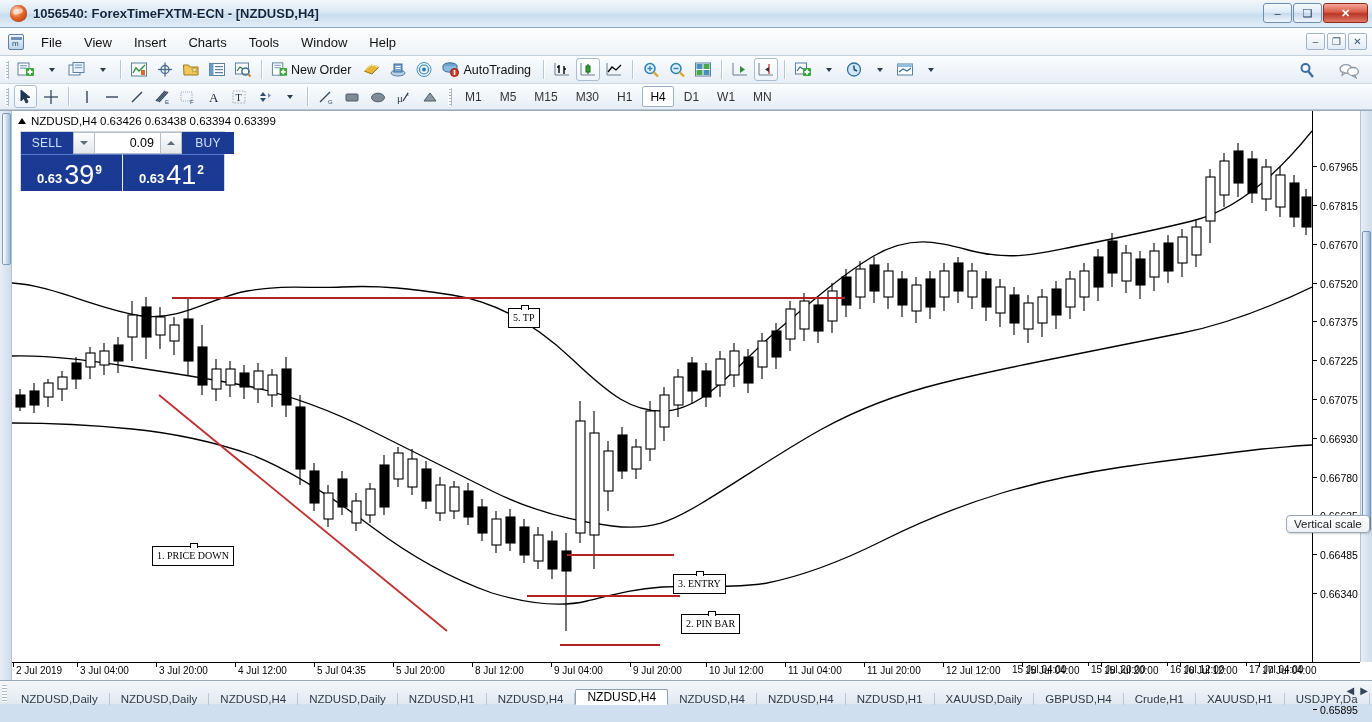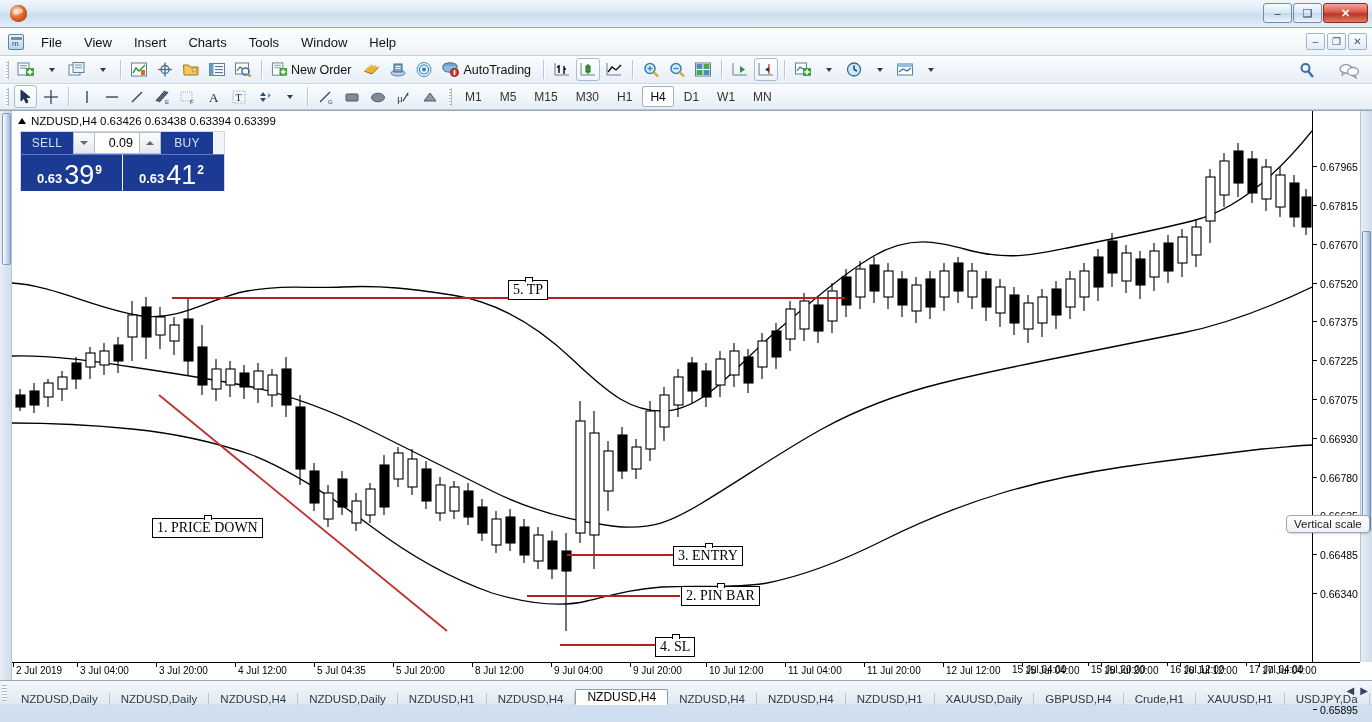--- a/index.html
+++ b/index.html
@@ -282,6 +282,7 @@
 
   <div class="titlebar">
     <div class="tb-icon"></div>
+    <div class="tb-title">1056540: ForexTimeFXTM-ECN - [NZDUSD,H4]</div>
     <div class="wbtns">
       <div class="wbtn">–</div>
       <div class="wbtn">❑</div>

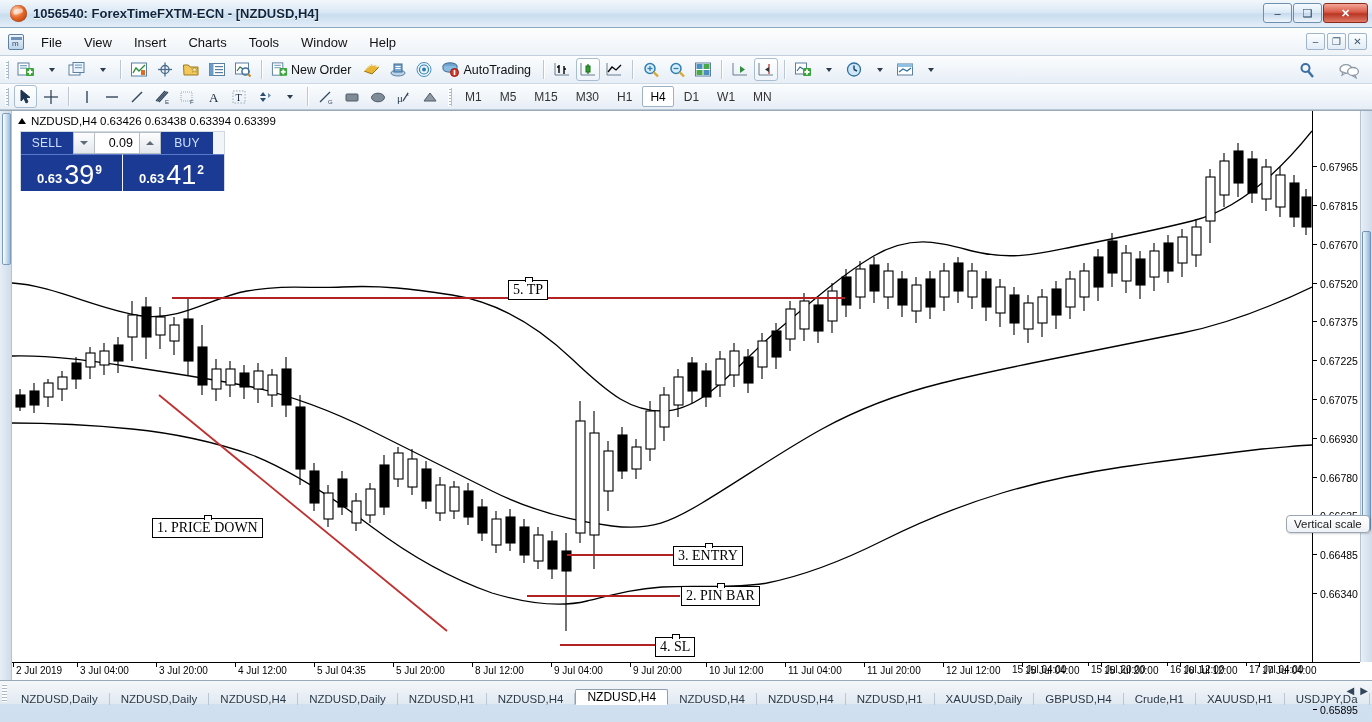--- a/index.html
+++ b/index.html
@@ -184,7 +184,7 @@
     position:absolute; left:8px; top:20px; width:205px; height:60px; z-index:7;
     border:1px solid #cfd8e2; background:#f2f5f8;
   }
-  .oct-top { position:absolute; left:0; top:0; width:192px; height:22px; display:flex; align-items:stretch;}
+  .oct-top { position:absolute; left:0; top:0; width:213px; height:22px; display:flex; align-items:stretch;}
   .oct-sell-l, .oct-buy-l {
     width:52px; background:#1b3a93; color:#cfe0ff; font-size:12px;
     display:flex; align-items:center; justify-content:center; letter-spacing:.3px;

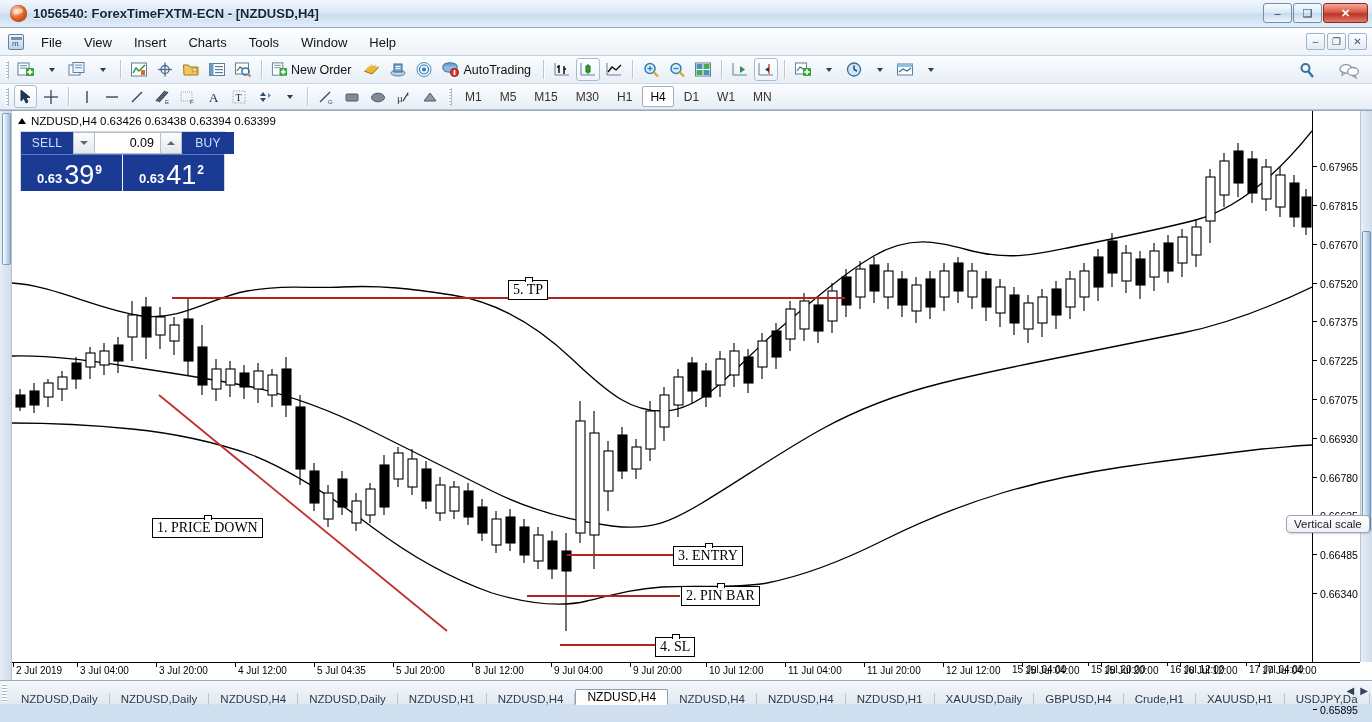--- a/index.html
+++ b/index.html
@@ -222,8 +222,8 @@
   
   .annot {
     position:absolute; z-index:8; background:#fff; border:1px solid #000;
-    font-family:"Liberation Serif", serif; font-size:14px; color:#000;
-    padding:1px 4px; white-space:nowrap; line-height:16px;
+    font-family:"Liberation Serif", serif; font-size:10px; color:#000;
+    padding:1px 4px; white-space:nowrap; line-height:16px;margin-top:28px;
   }
   .annot:before{
     content:""; position:absolute; left:50%; top:-4px; margin-left:-3px;

